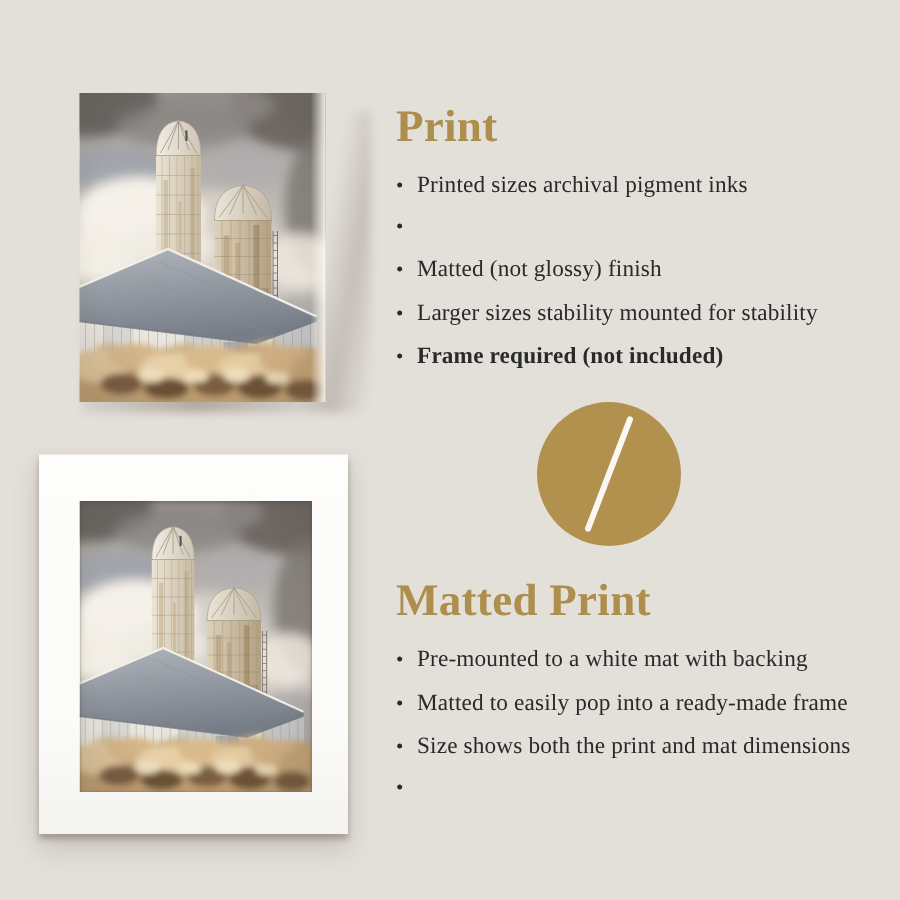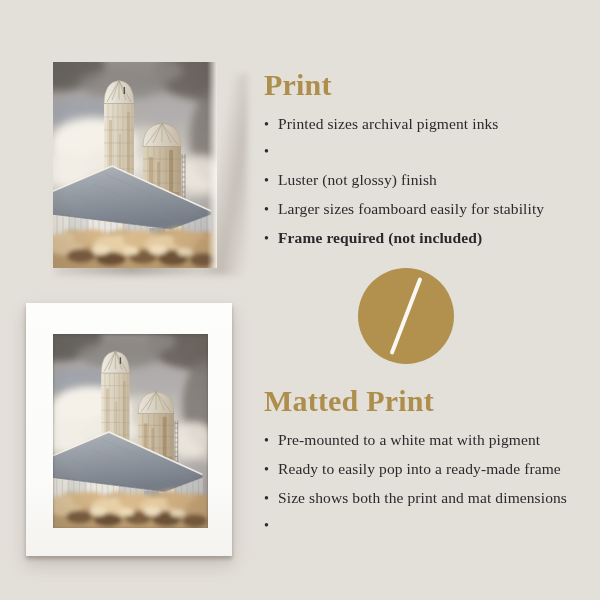--- a/index.html
+++ b/index.html
@@ -219,7 +219,7 @@
       </li>
       <li>
         <span class="dot">•</span>
-        <span class="btxt">Luster (not glossy) finish</span>
+        <span class="btxt">Matted (not glossy) finish</span>
       </li>
       <li>
         <span class="dot">•</span>

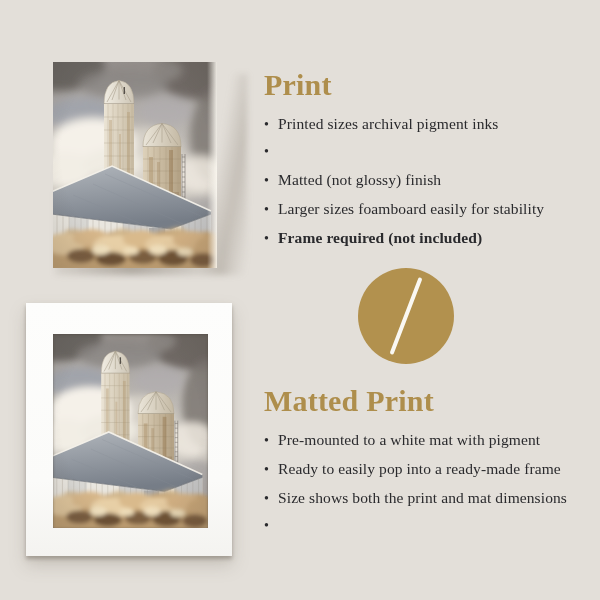--- a/index.html
+++ b/index.html
@@ -223,7 +223,7 @@
       </li>
       <li>
         <span class="dot">•</span>
-        <span class="btxt">Larger sizes foamboard easily for stability</span>
+        <span class="btxt">Larger sizes stability mounted for stability</span>
       </li>
       <li class="em">
         <span class="dot">•</span>

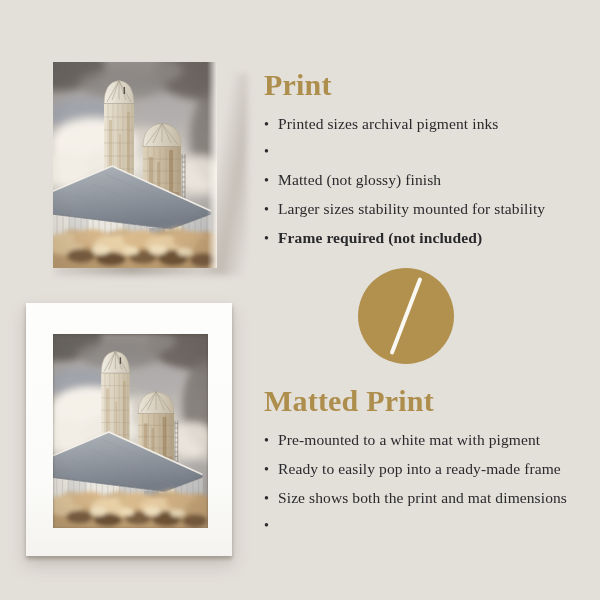--- a/index.html
+++ b/index.html
@@ -249,7 +249,7 @@
     <ul>
       <li>
         <span class="dot">•</span>
-        <span class="btxt">Pre-mounted to a white mat with pigment</span>
+        <span class="btxt">Pre-mounted to a white mat with backing</span>
       </li>
       <li>
         <span class="dot">•</span>

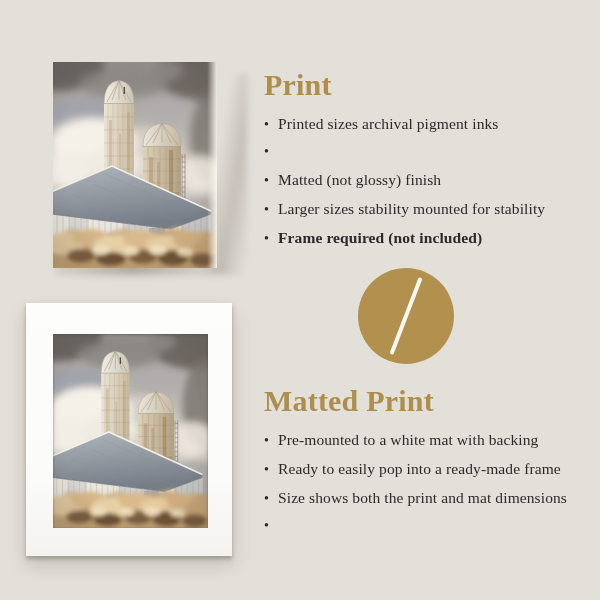--- a/index.html
+++ b/index.html
@@ -253,7 +253,7 @@
       </li>
       <li>
         <span class="dot">•</span>
-        <span class="btxt">Ready to easily pop into a ready-made frame</span>
+        <span class="btxt">Matted to easily pop into a ready-made frame</span>
       </li>
       <li>
         <span class="dot">•</span>

